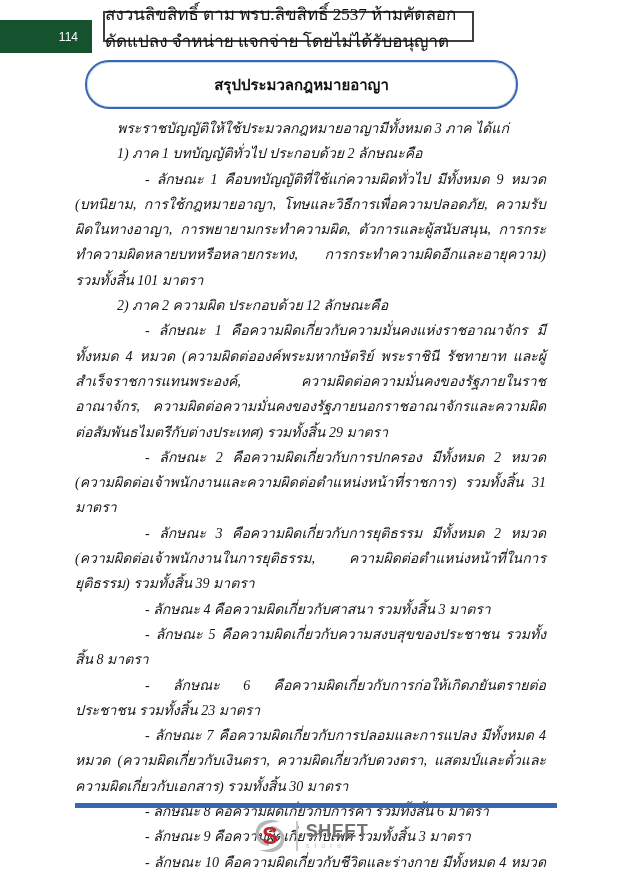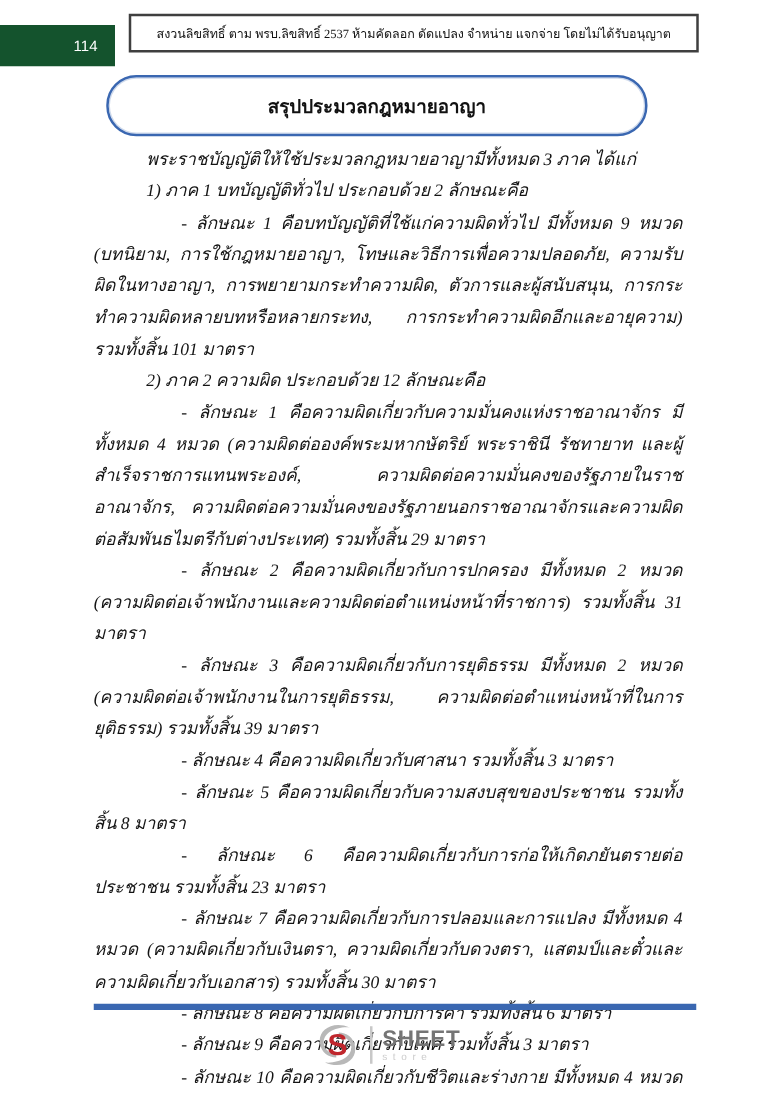--- a/index.html
+++ b/index.html
@@ -22,10 +22,10 @@
     font-size:12px;
   }
   .copyright-box{
-    position:absolute;left:103px;top:11px;width:456px;height:31px;
+    position:absolute;left:103px;top:11px;width:371px;height:31px;
     border:2px solid #3f3f3f;box-sizing:border-box;
     display:flex;align-items:center;justify-content:center;
-    font-size:10px;color:#111111;
+    font-size:17px;color:#111111;
   }
   
   .title-box{

